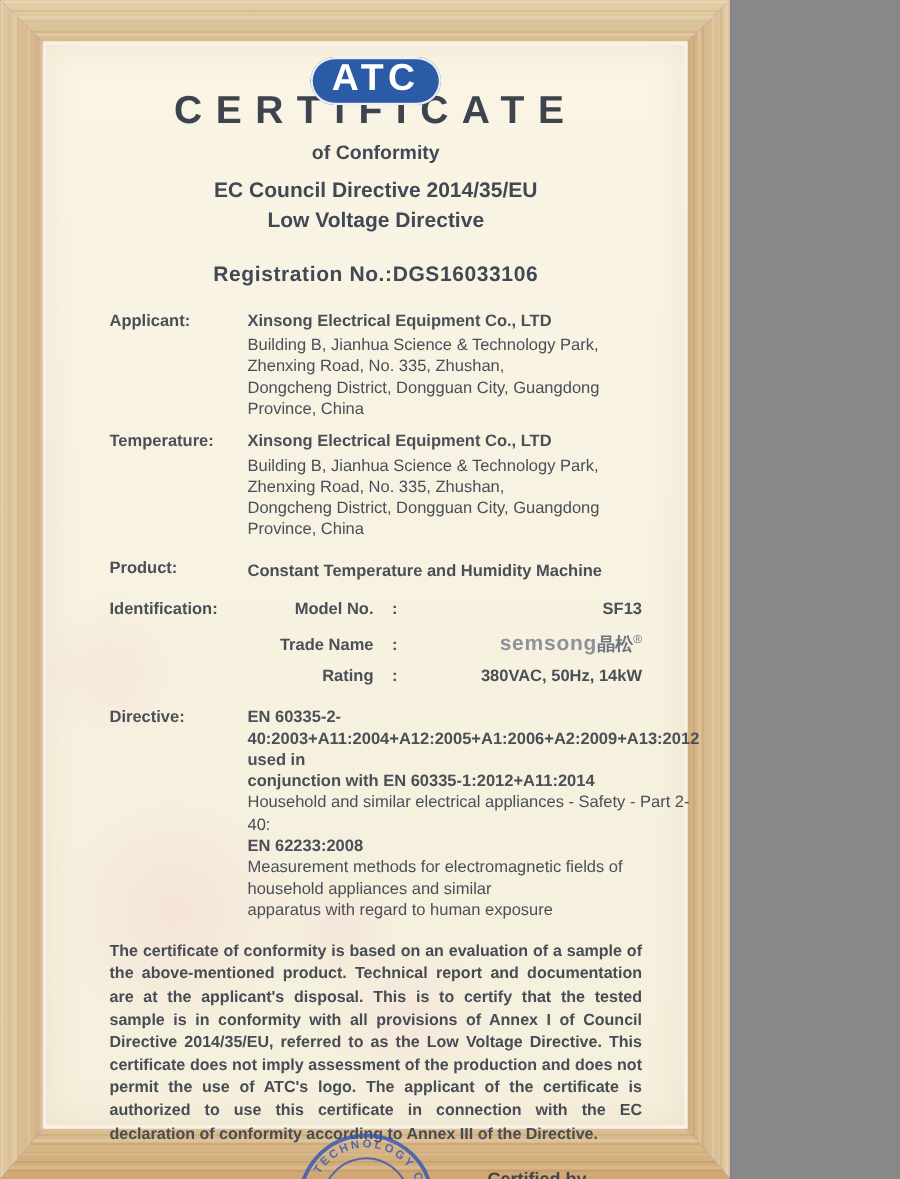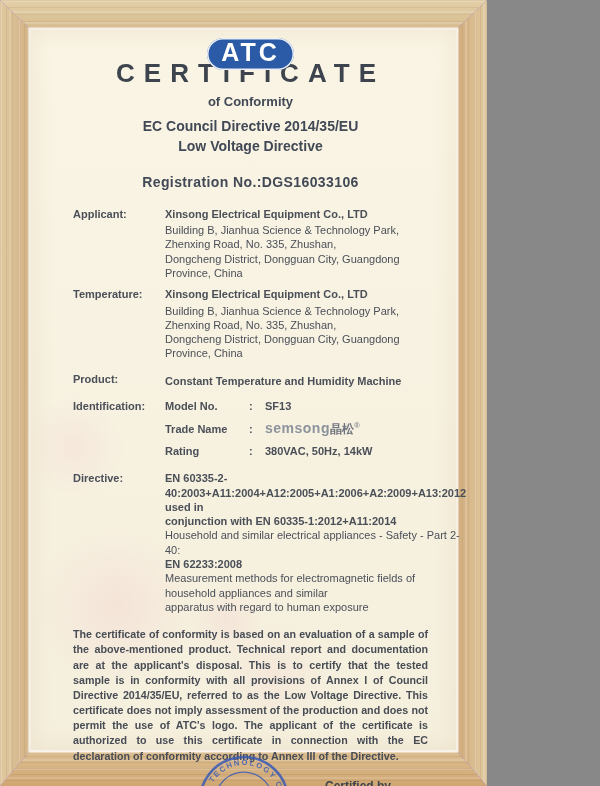--- a/index.html
+++ b/index.html
@@ -65,7 +65,7 @@
   .row.product{margin-top:11px;margin-bottom:11px;align-items:start;}
   .row.product .val{font-weight:bold;padding-top:2px;}
 
-  .id-row{display:grid;grid-template-columns:84px 16px 1fr;margin-bottom:6px;align-items:baseline;}
+  .id-row{display:grid;grid-template-columns:84px 16px 1fr;margin-bottom:6px;align-items:baseline;text-align:right;}
   .id-key,.id-sep{font-weight:bold;}
   .id-val{font-weight:bold;}
   .brand{color:#8d939c;font-size:14px;font-weight:bold;letter-spacing:.5px;}

